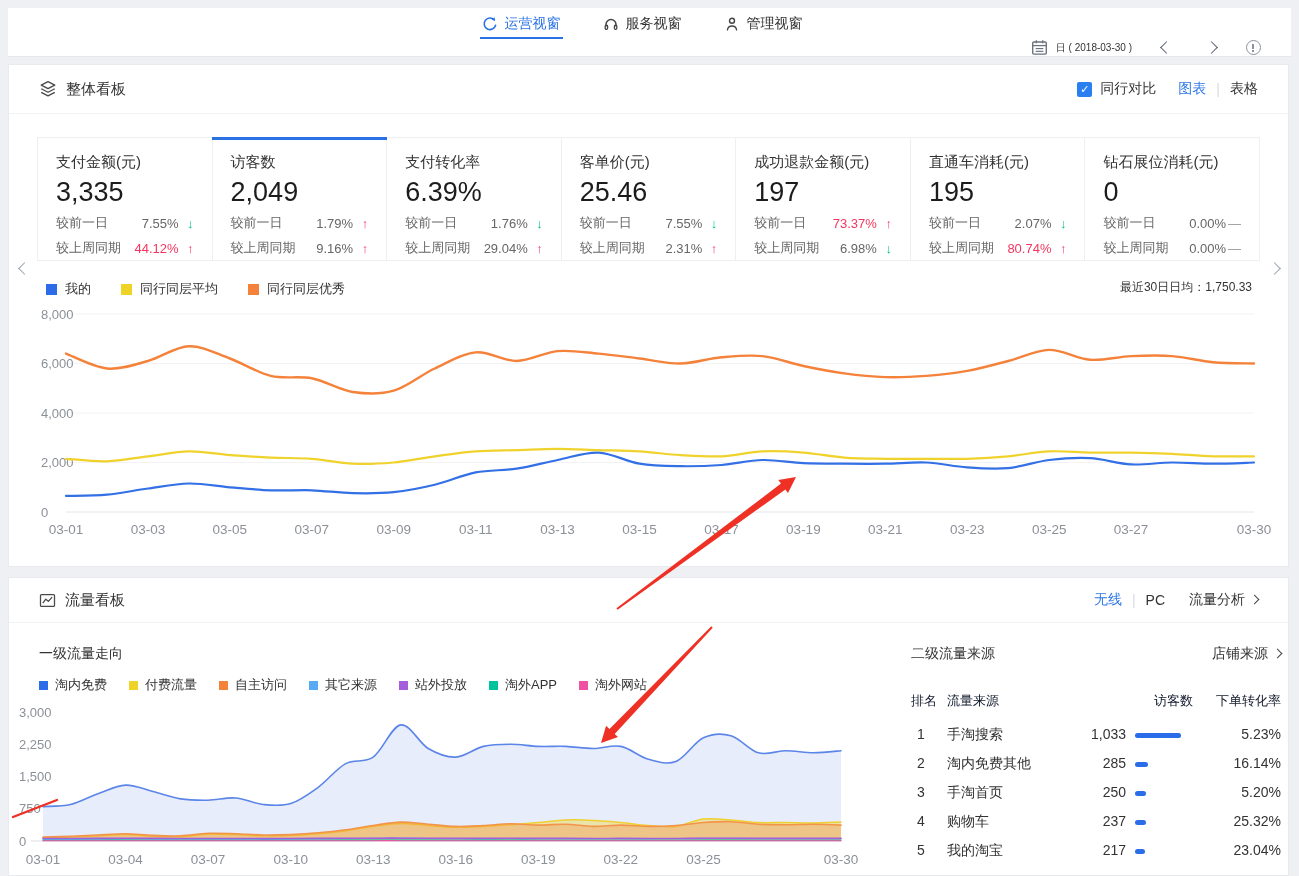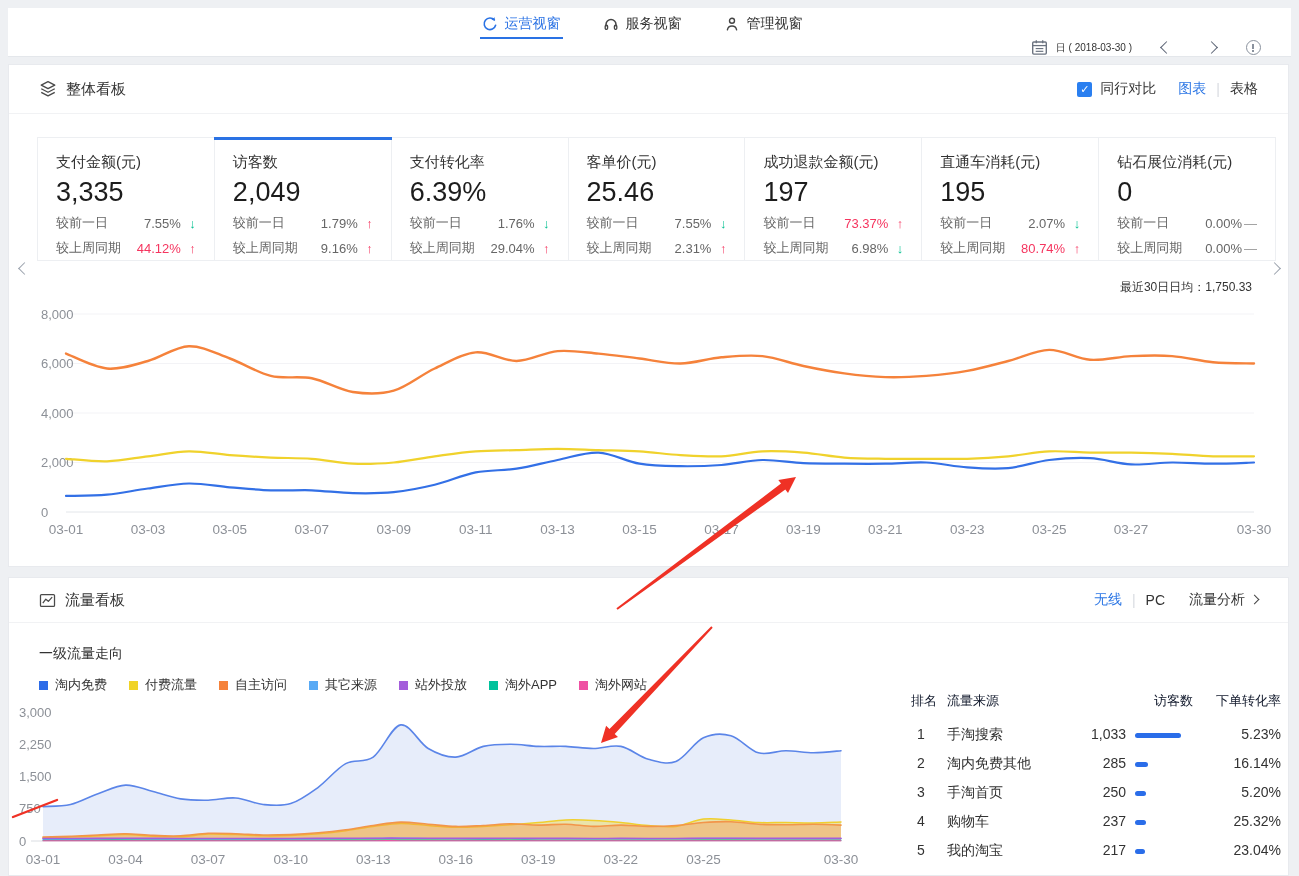--- a/index.html
+++ b/index.html
@@ -35,7 +35,7 @@
   .chev-sm{display:inline-block;width:6px;height:6px;border-left:1.6px solid #444;border-bottom:1.6px solid #444;transform:rotate(-135deg);margin-left:6px;margin-bottom:1px;}
   
   #overview-panel{top:64px;height:503px;}
-  .cards{position:absolute;left:28px;right:12px;top:72px;height:124px;display:flex;border:1px solid #edeff2;box-sizing:border-box;}
+  .cards{position:absolute;left:28px;right:28px;top:72px;height:124px;display:flex;border:1px solid #edeff2;box-sizing:border-box;}
   .card{flex:1 1 0;position:relative;border-right:1px solid #edeff2;padding:15px 18px 0;box-sizing:border-box;cursor:pointer;}
   .card:last-child{border-right:none;}
   .card .accent{position:absolute;top:-1px;left:-1px;right:-1px;height:3px;background:#2a72e4;}

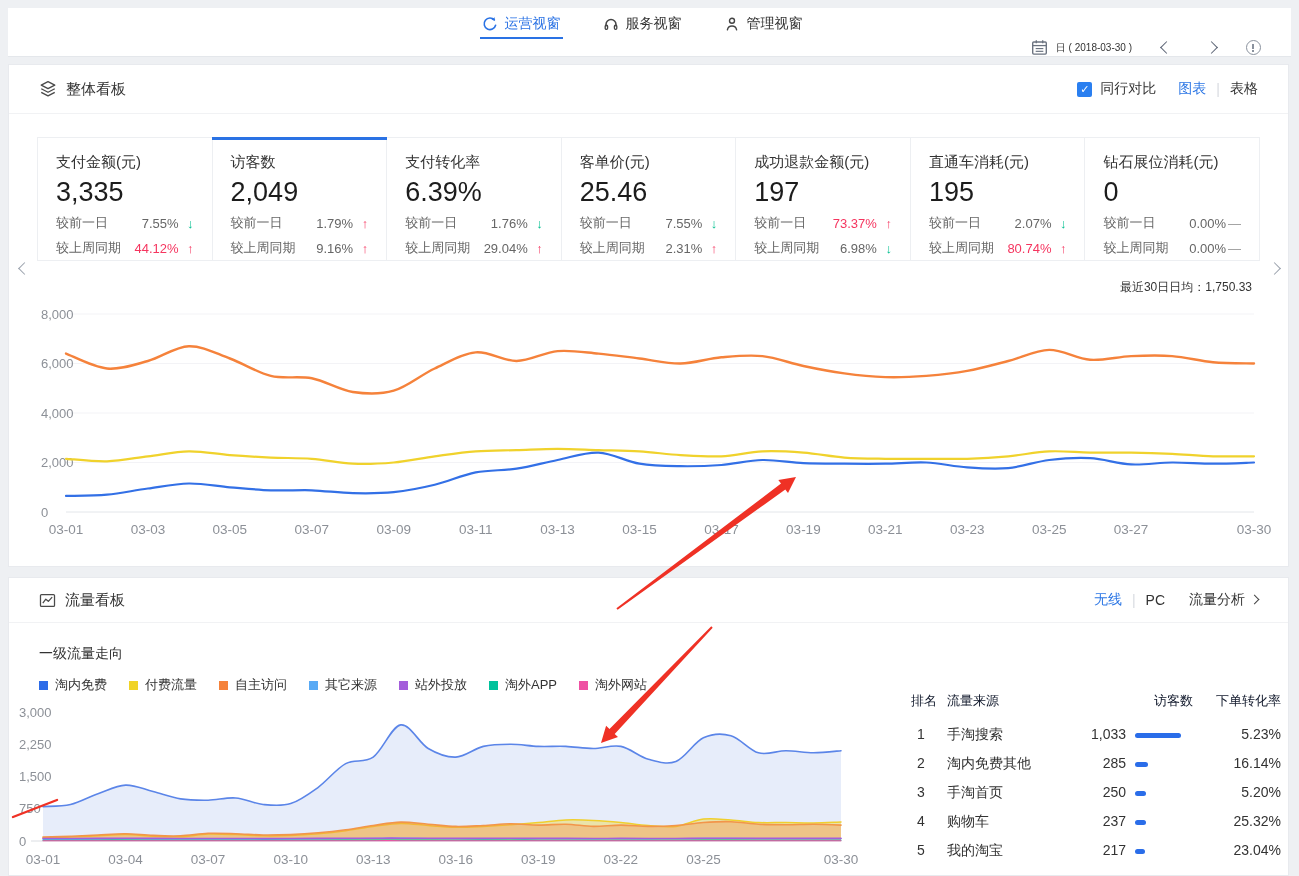--- a/index.html
+++ b/index.html
@@ -248,6 +248,20 @@
     </div>
   <span class="cards-nav" id="cards-next"><span class="navchev right"></span></span>
 
+  <div class="legend" id="main-legend">
+      <div class="lg-item">
+        <span class="lg-sq" style="background: rgb(45, 108, 232);"></span>
+        <span>我的</span>
+      </div>
+      <div class="lg-item">
+        <span class="lg-sq" style="background: rgb(240, 211, 39);"></span>
+        <span>同行同层平均</span>
+      </div>
+      <div class="lg-item">
+        <span class="lg-sq" style="background: rgb(245, 130, 59);"></span>
+        <span>同行同层优秀</span>
+      </div>
+    </div>
   <div class="avg-note">最近30日日均：1,750.33</div>
   <svg id="main-chart" width="1235" height="248" viewBox="0 0 1235 248">
       <line x1="25" y1="211" x2="1213" y2="211" stroke="#e3e6ea" stroke-width="1"></line>

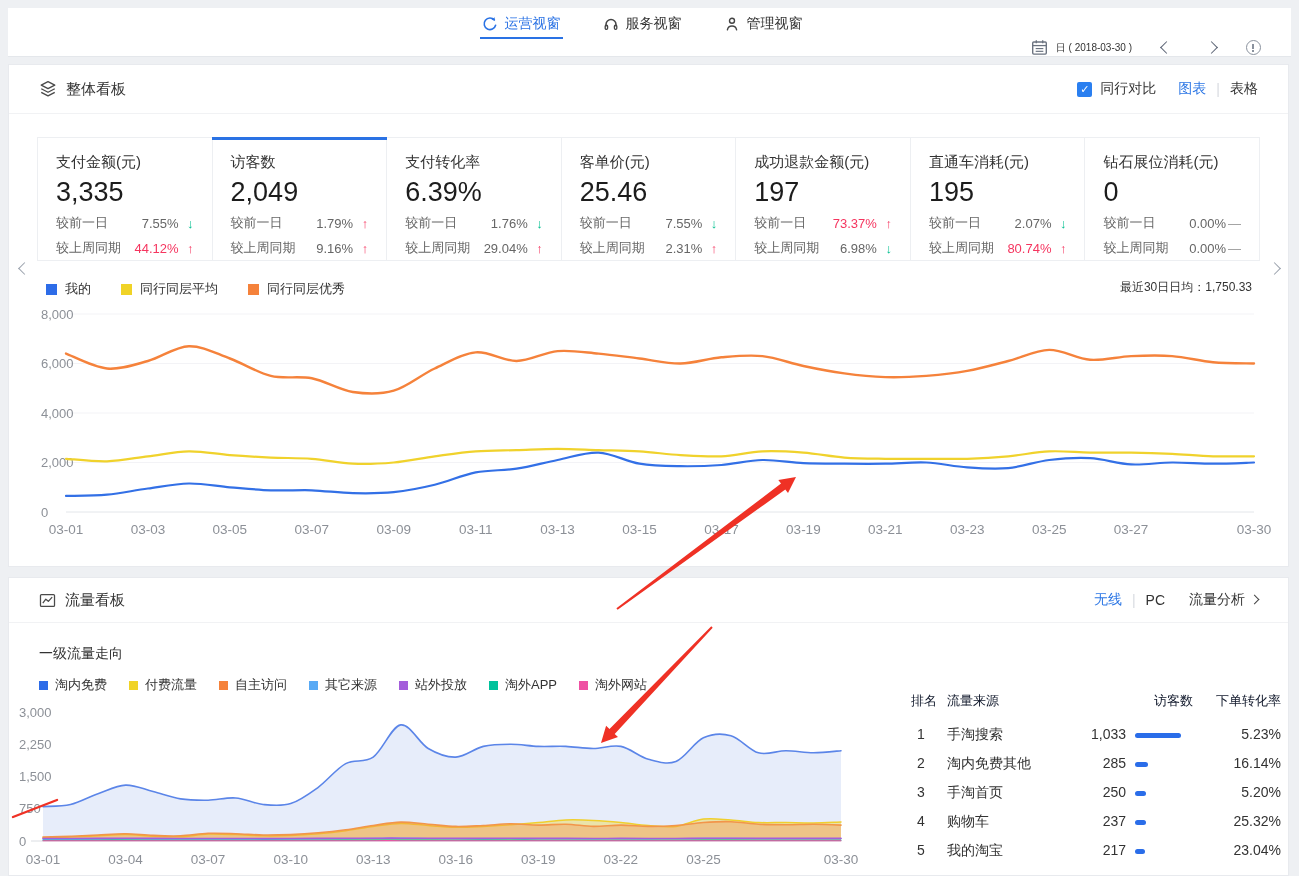--- a/index.html
+++ b/index.html
@@ -374,6 +374,10 @@
     </svg>
 
   <div class="src-block">
+    <div class="src-head">
+      <span>二级流量来源</span>
+      <span class="right link-dark"><span>店铺来源</span><span class="chev-sm"></span></span>
+    </div>
     <div class="src-cols">
       <span class="c1">排名</span>
       <span class="c2">流量来源</span>

